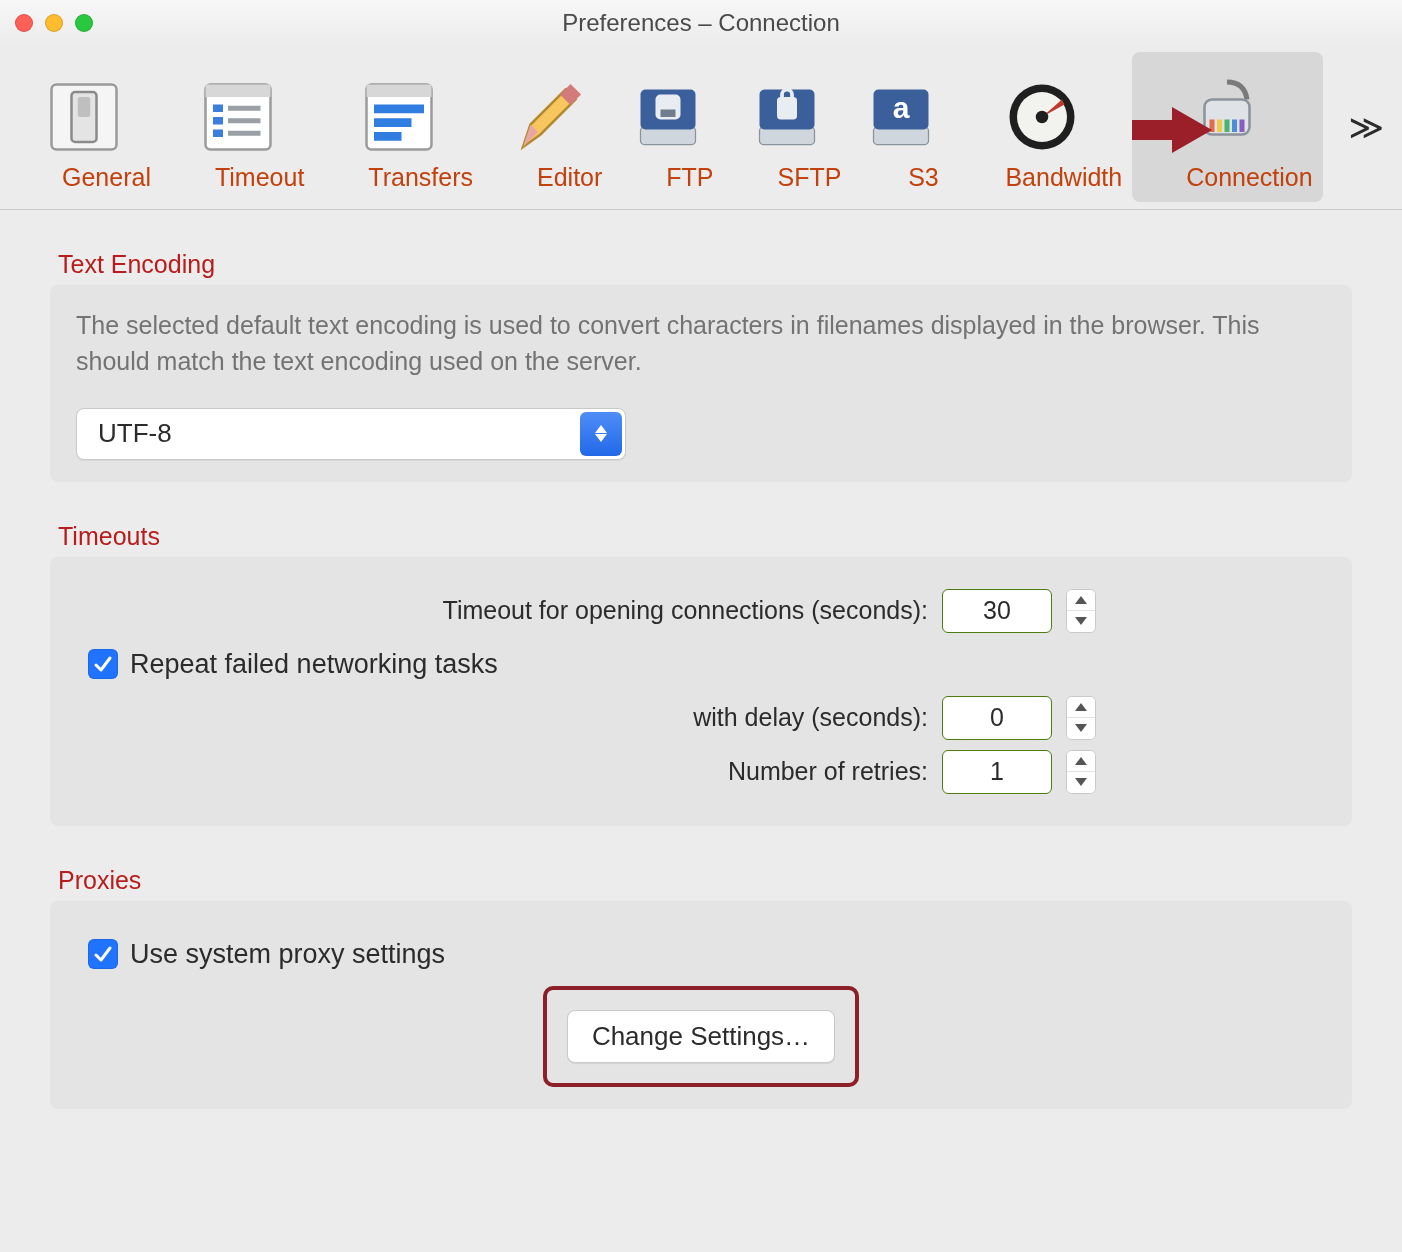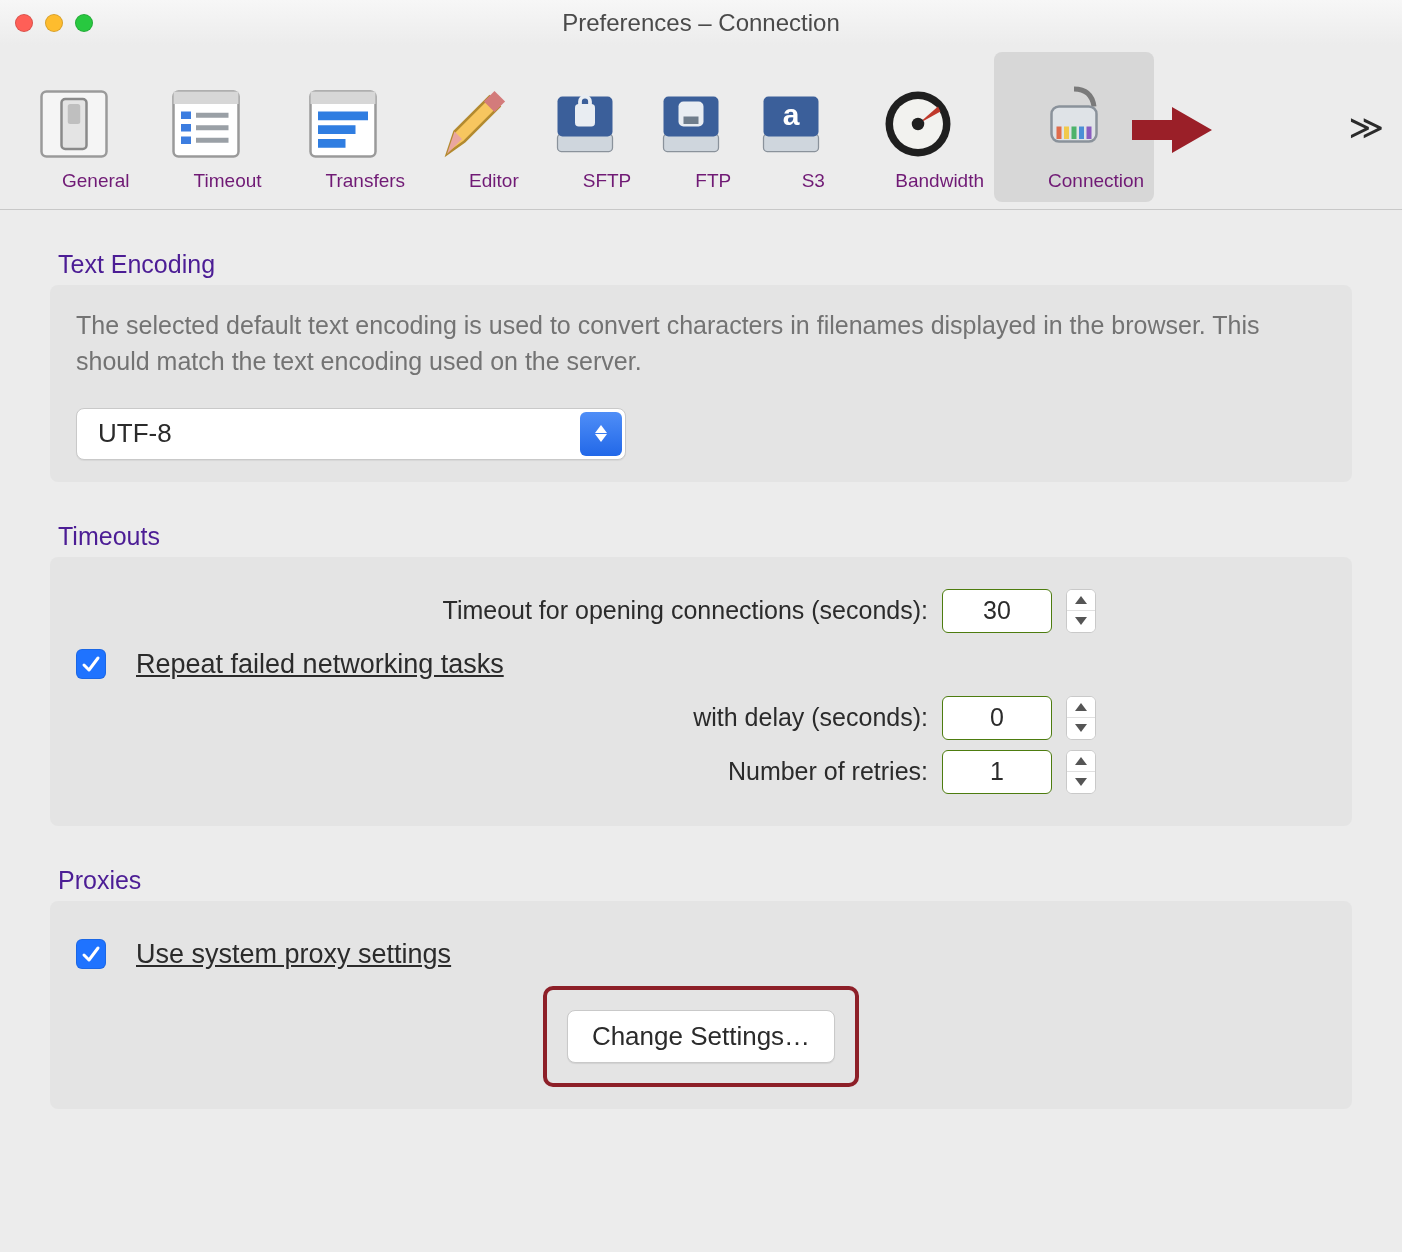--- a/index.html
+++ b/index.html
@@ -48,7 +48,7 @@
     position: relative;
   }
   .toolbar-item.active { background: #d7d7d7; }
-  .toolbar-item .label { font-size: 19px; color: #701a75; margin-top: 6px; margin-left: 44px; }
+  .toolbar-item .label { font-size: 25px; color: #c2410c; margin-top: 6px; margin-left: 44px; }
   .toolbar-icon { width: 80px; height: 80px; display:flex; align-items:center; justify-content:center; }
   .overflow { position:absolute; right:18px; top:50%; transform:translateY(-50%); font-size:34px; color:#2b2b2b; }
   

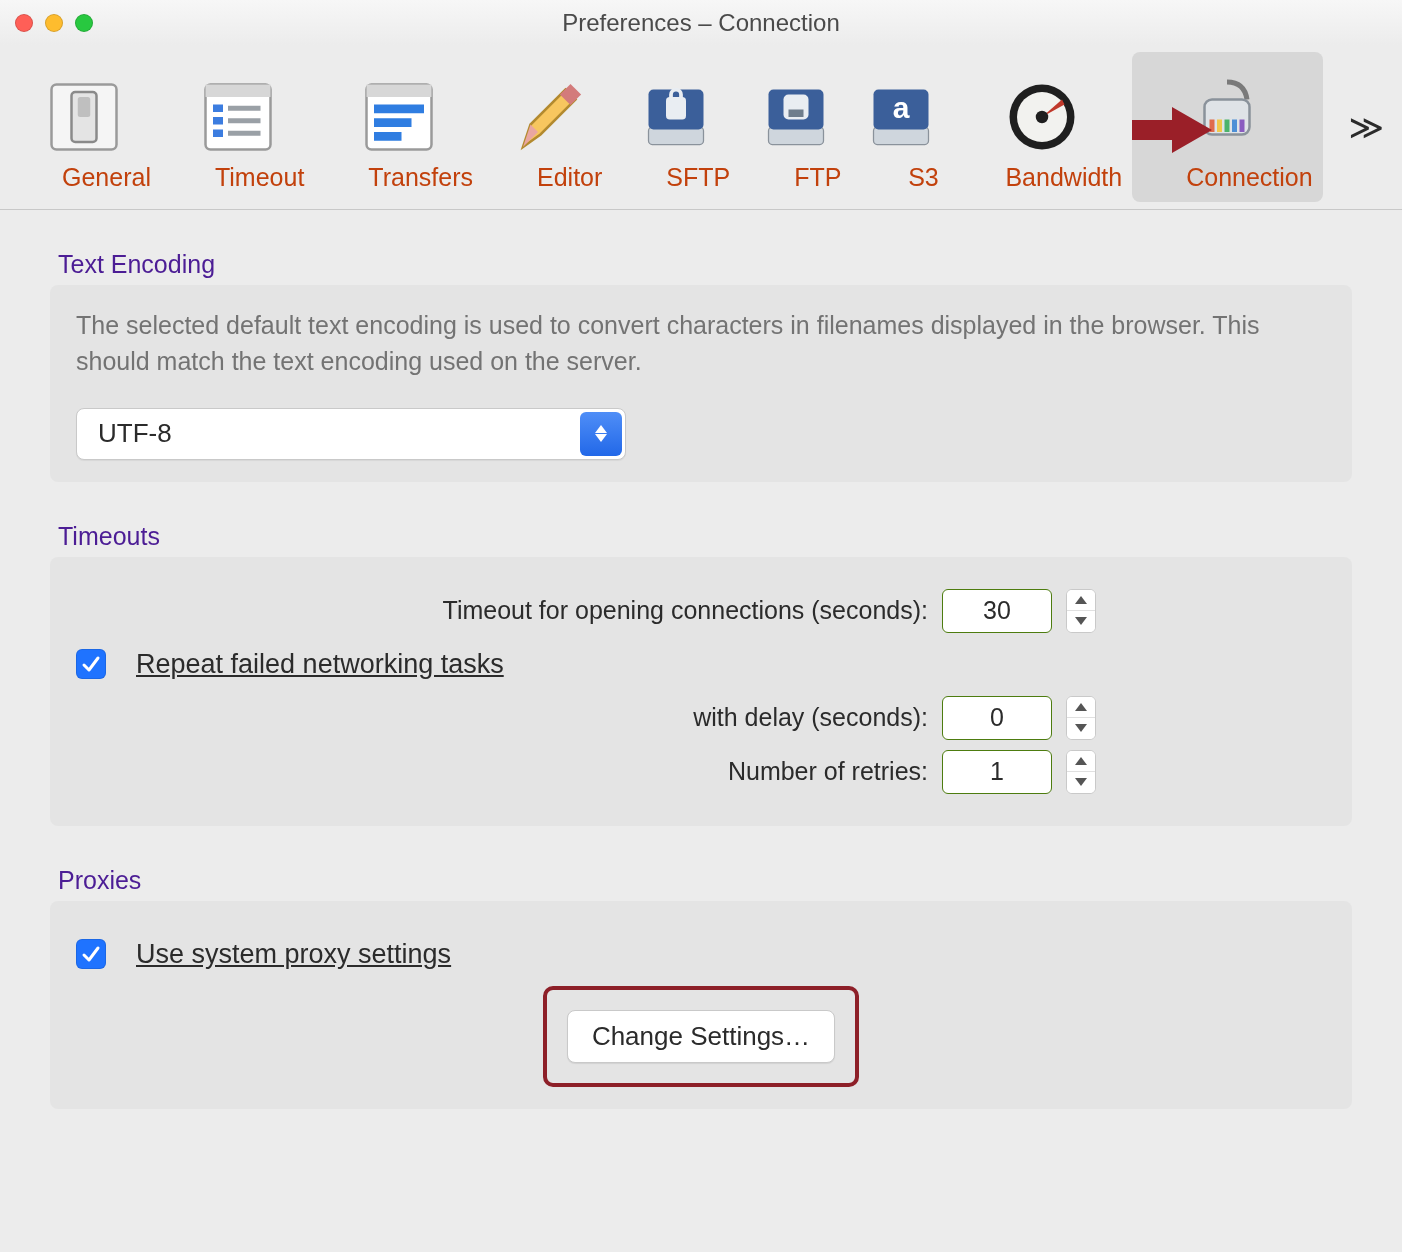--- a/index.html
+++ b/index.html
@@ -200,23 +200,23 @@
       <svg viewBox="0 0 64 64">
           <rect x="10" y="40" width="44" height="14" rx="3" fill="#cfd6dd" stroke="#8a929b"></rect>
           <rect x="10" y="10" width="44" height="32" rx="4" fill="#3b5f9a"></rect>
+          <rect x="22" y="14" width="20" height="20" rx="4" fill="#e9edf2"></rect>
+          <rect x="26" y="26" width="12" height="6" fill="#6f7d8c"></rect>
+        </svg>
+    </div>
+    <span class="label">FTP</span>
+  </div>
+
+  <div class="toolbar-item">
+    <div class="toolbar-icon">
+      <svg viewBox="0 0 64 64">
+          <rect x="10" y="40" width="44" height="14" rx="3" fill="#cfd6dd" stroke="#8a929b"></rect>
+          <rect x="10" y="10" width="44" height="32" rx="4" fill="#3b5f9a"></rect>
           <rect x="24" y="16" width="16" height="18" rx="3" fill="#e9edf2"></rect>
           <rect x="28" y="10" width="8" height="10" rx="4" fill="none" stroke="#e9edf2" stroke-width="3"></rect>
         </svg>
     </div>
     <span class="label">SFTP</span>
-  </div>
-
-  <div class="toolbar-item">
-    <div class="toolbar-icon">
-      <svg viewBox="0 0 64 64">
-          <rect x="10" y="40" width="44" height="14" rx="3" fill="#cfd6dd" stroke="#8a929b"></rect>
-          <rect x="10" y="10" width="44" height="32" rx="4" fill="#3b5f9a"></rect>
-          <rect x="22" y="14" width="20" height="20" rx="4" fill="#e9edf2"></rect>
-          <rect x="26" y="26" width="12" height="6" fill="#6f7d8c"></rect>
-        </svg>
-    </div>
-    <span class="label">FTP</span>
   </div>
 
   <div class="toolbar-item">

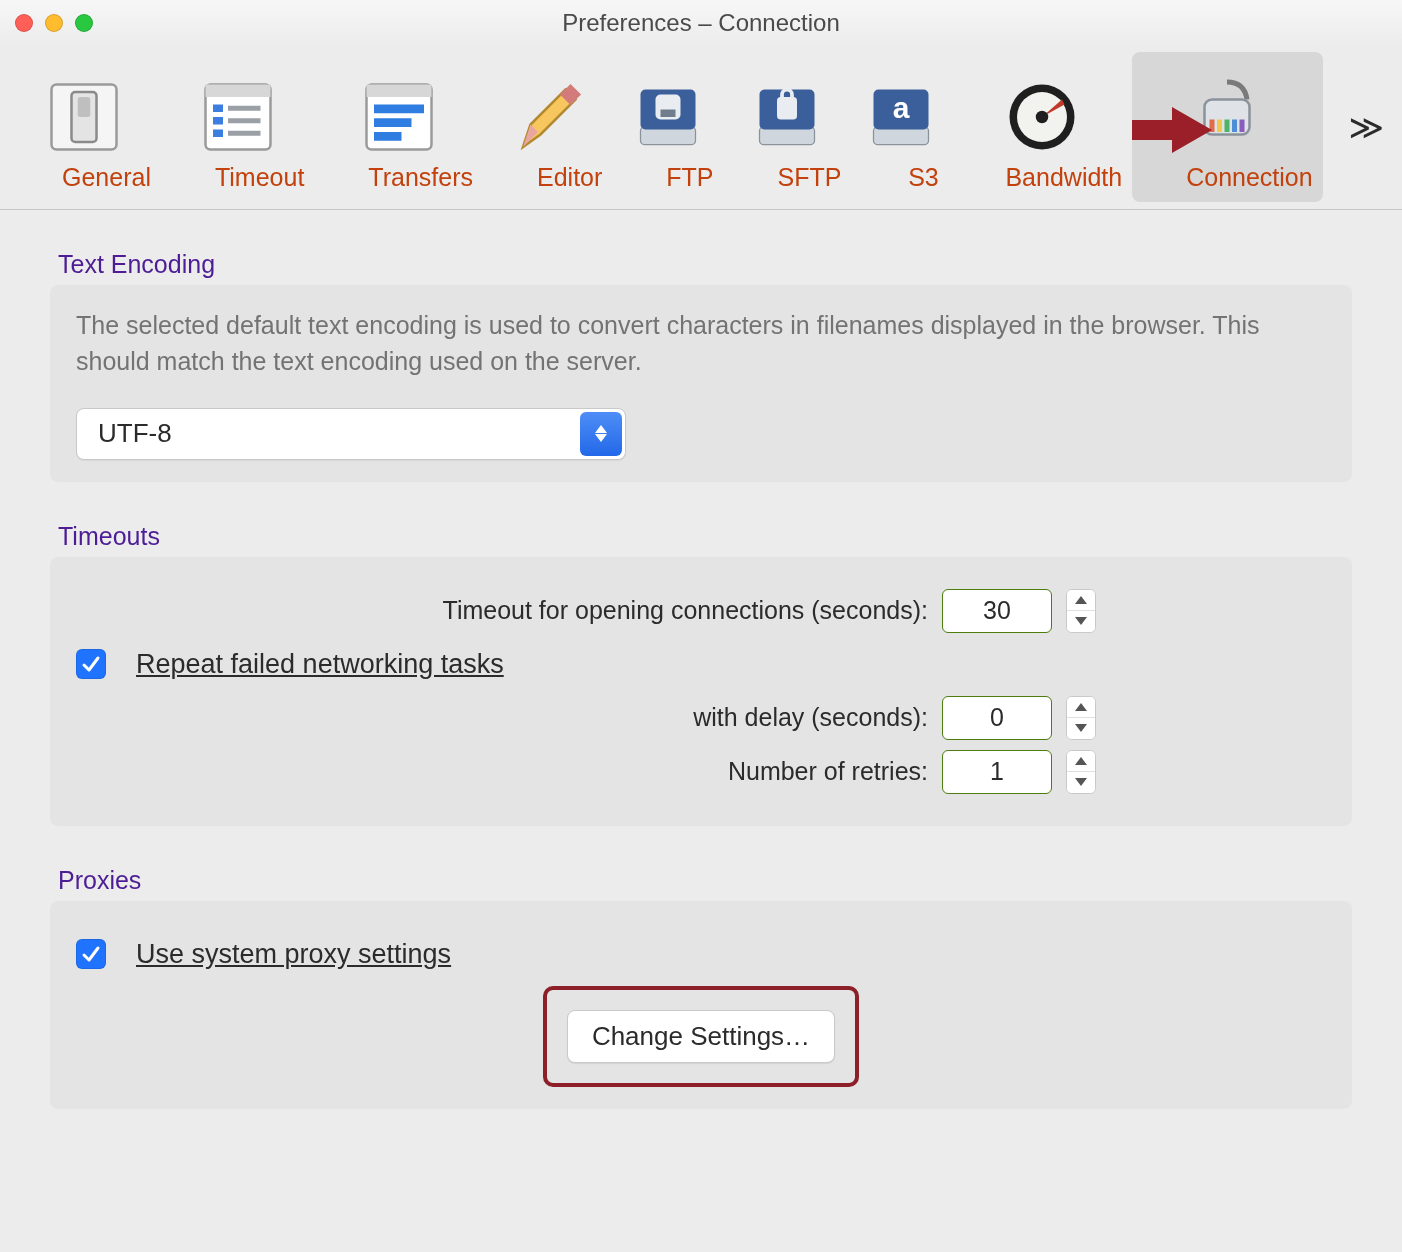--- a/index.html
+++ b/index.html
@@ -62,7 +62,7 @@
   }
   
   .content { padding: 40px 50px; }
-  .section-label { font-size: 25px; color: #4c1d95; margin-bottom: 6px; margin-left: 8px;}
+  .section-label { font-size: 25px; color: #b91c1c; margin-bottom: 6px; margin-left: 8px;}
   .group-box {
     background: #e4e4e4;
     border-radius: 8px;

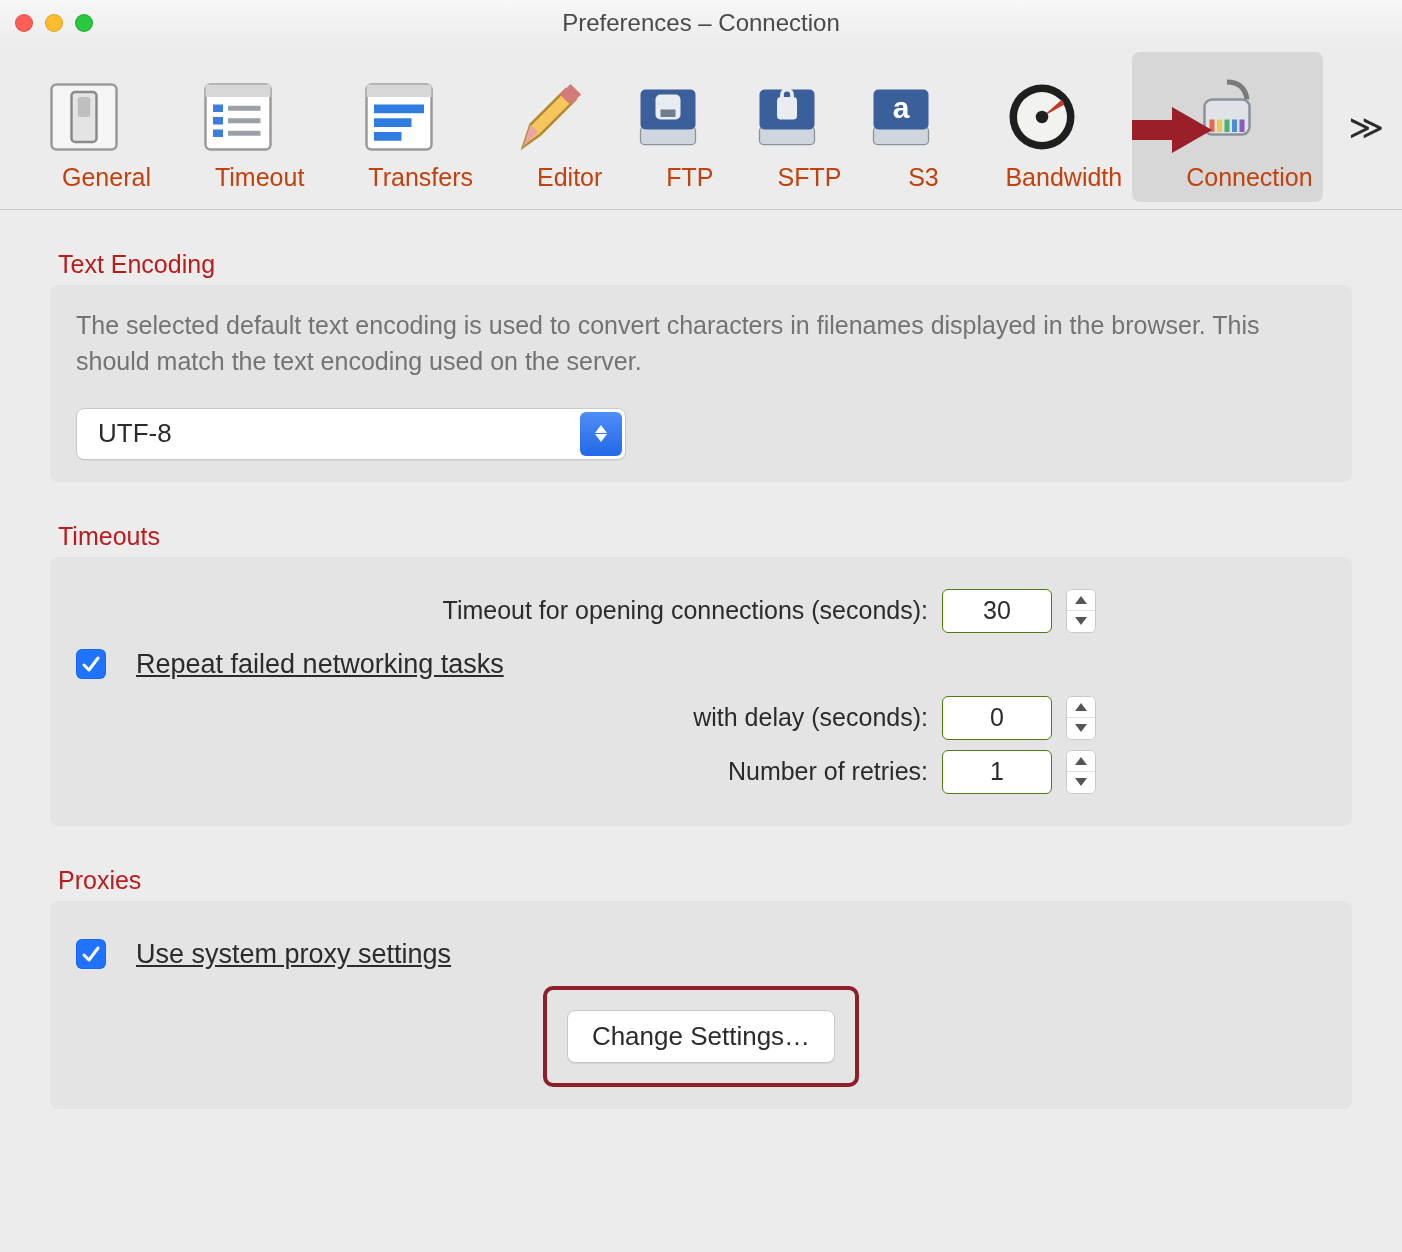--- a/index.html
+++ b/index.html
@@ -107,7 +107,7 @@
   .stepper button:first-child{ border-bottom:1px solid #e0e0e0; }
   .stepper svg{ width:12px; height:8px; }
   
-  .checkbox-row { display:flex; align-items:center; gap:30px; margin: 16px 0; text-decoration: underline; }
+  .checkbox-row { display:flex; align-items:center; gap:12px; margin: 16px 12px; }
   .cbox {
     width:30px; height:30px; background:#1f73ff; border-radius:6px;
     display:flex; align-items:center; justify-content:center;

